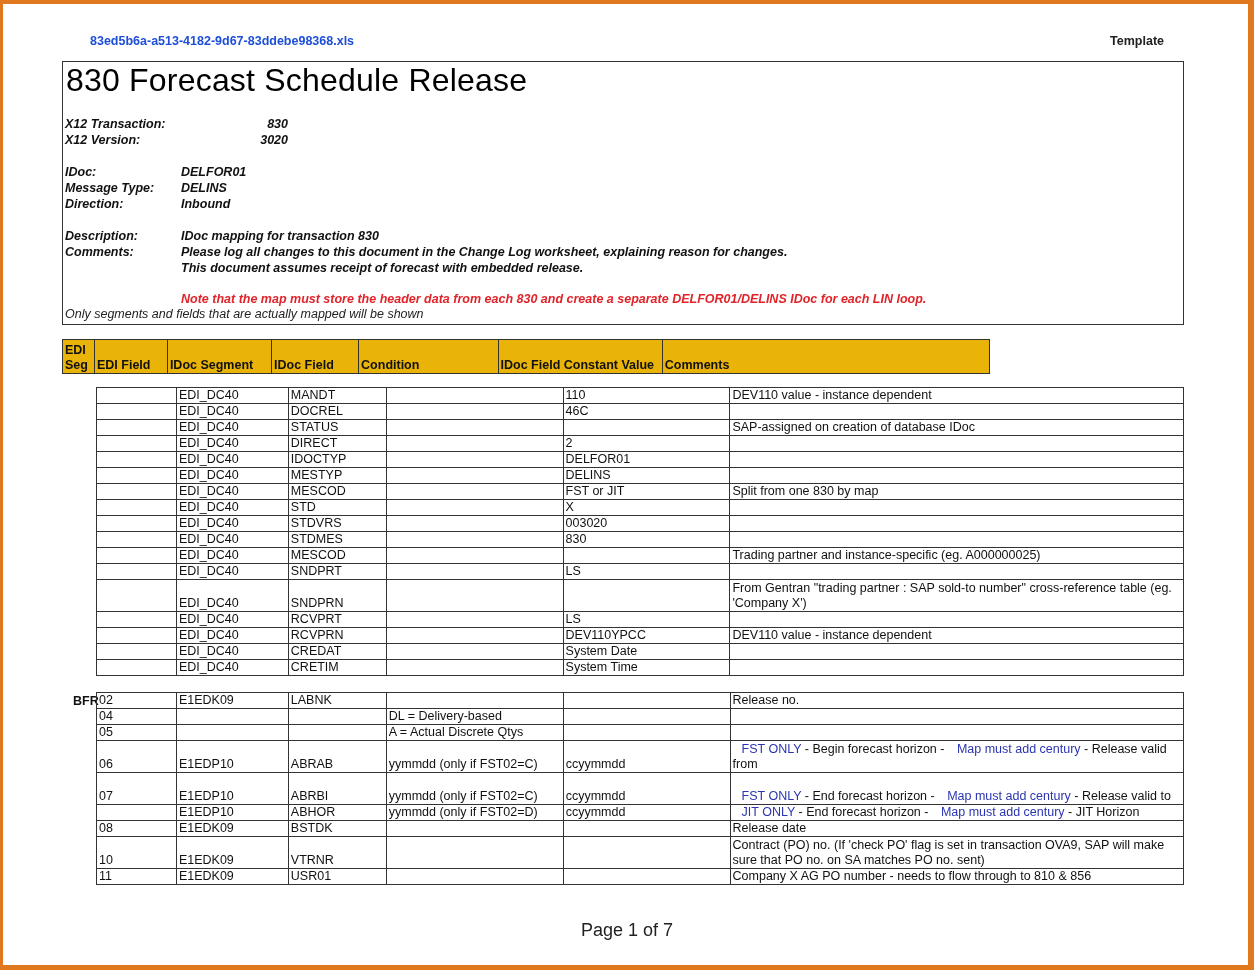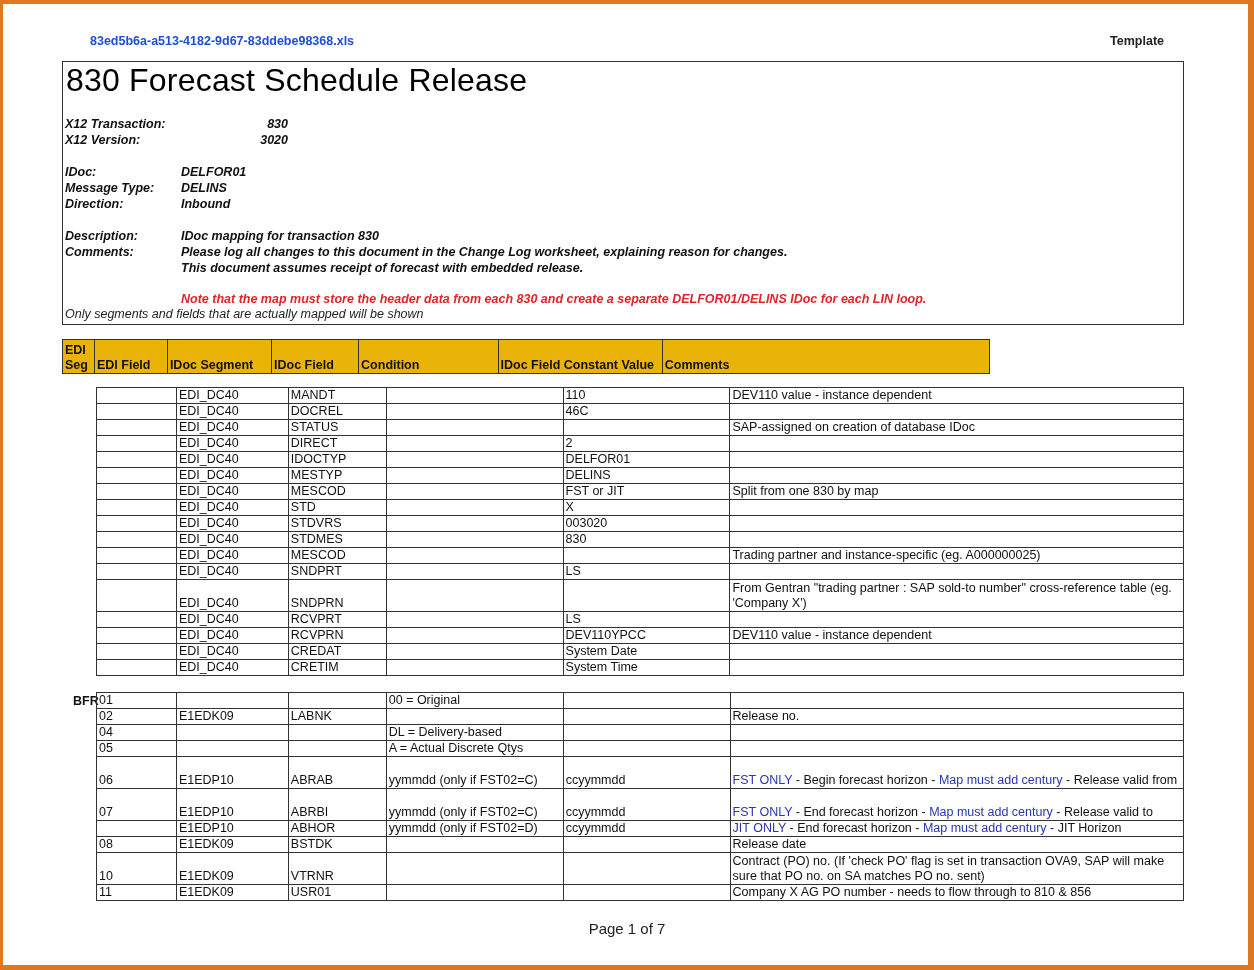--- a/index.html
+++ b/index.html
@@ -290,14 +290,6 @@
   </colgroup>
   <tbody id="bfr-body">
       <tr>
-        <td>01</td>
-        <td></td>
-        <td></td>
-        <td>00 = Original</td>
-        <td></td>
-        <td class="wrap"></td>
-      </tr>
-      <tr>
         <td>02</td>
         <td>E1EDK09</td>
         <td>LABNK</td>

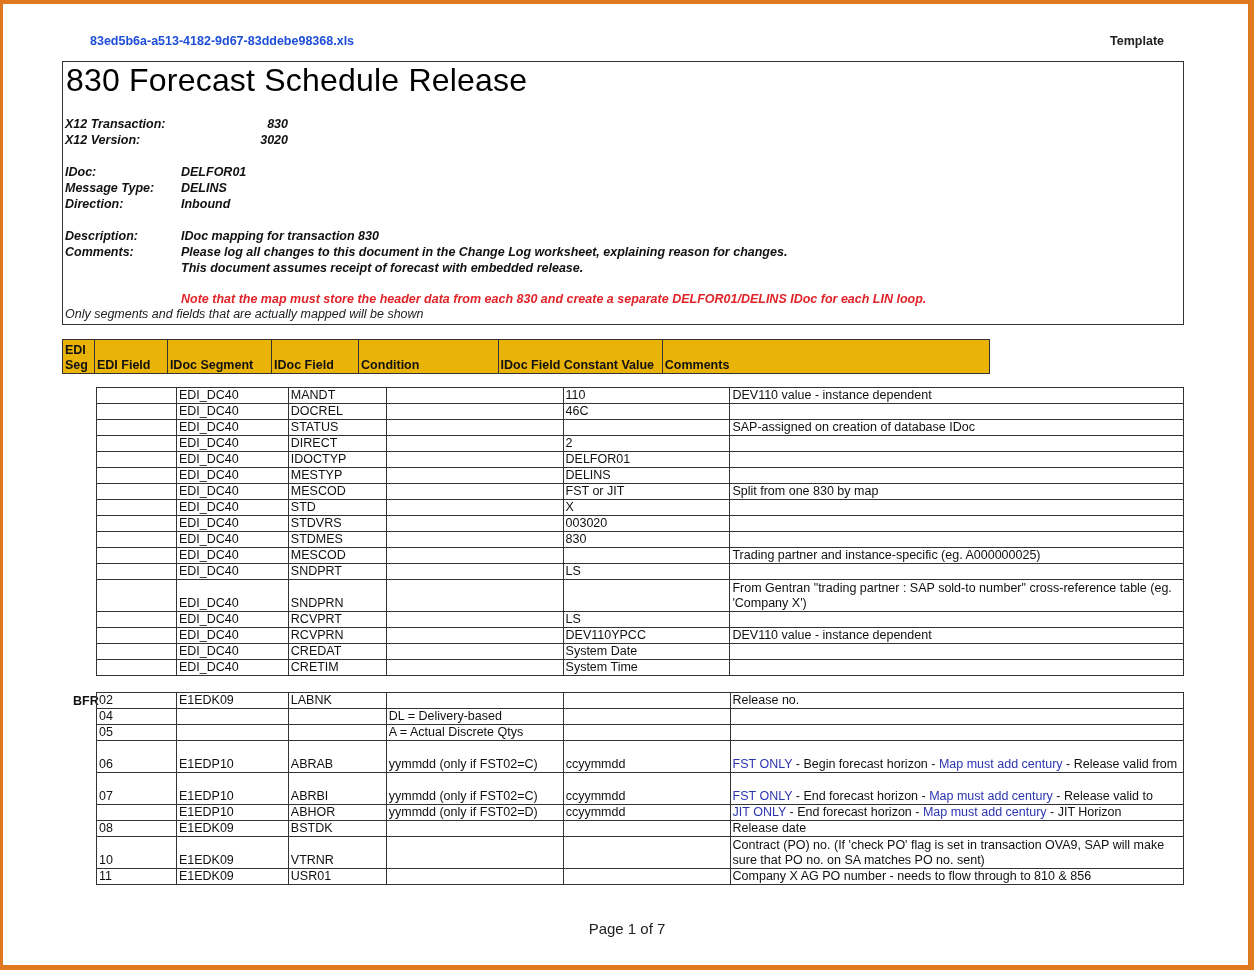--- a/index.html
+++ b/index.html
@@ -55,7 +55,7 @@
   .data-table td { height: 16px; line-height: 15px; }
   .data-table td.wrap { white-space: normal; }
   .data-table tr.tall td { height: 32px; }
-  .blue { color: #2b35b0; }
+  .blue { color: #2b35b0; margin-left: 9px; }
   .seg-label {
     position: absolute; left: 73px; top: 694px;
     font-size: 12.5px; font-weight: bold;

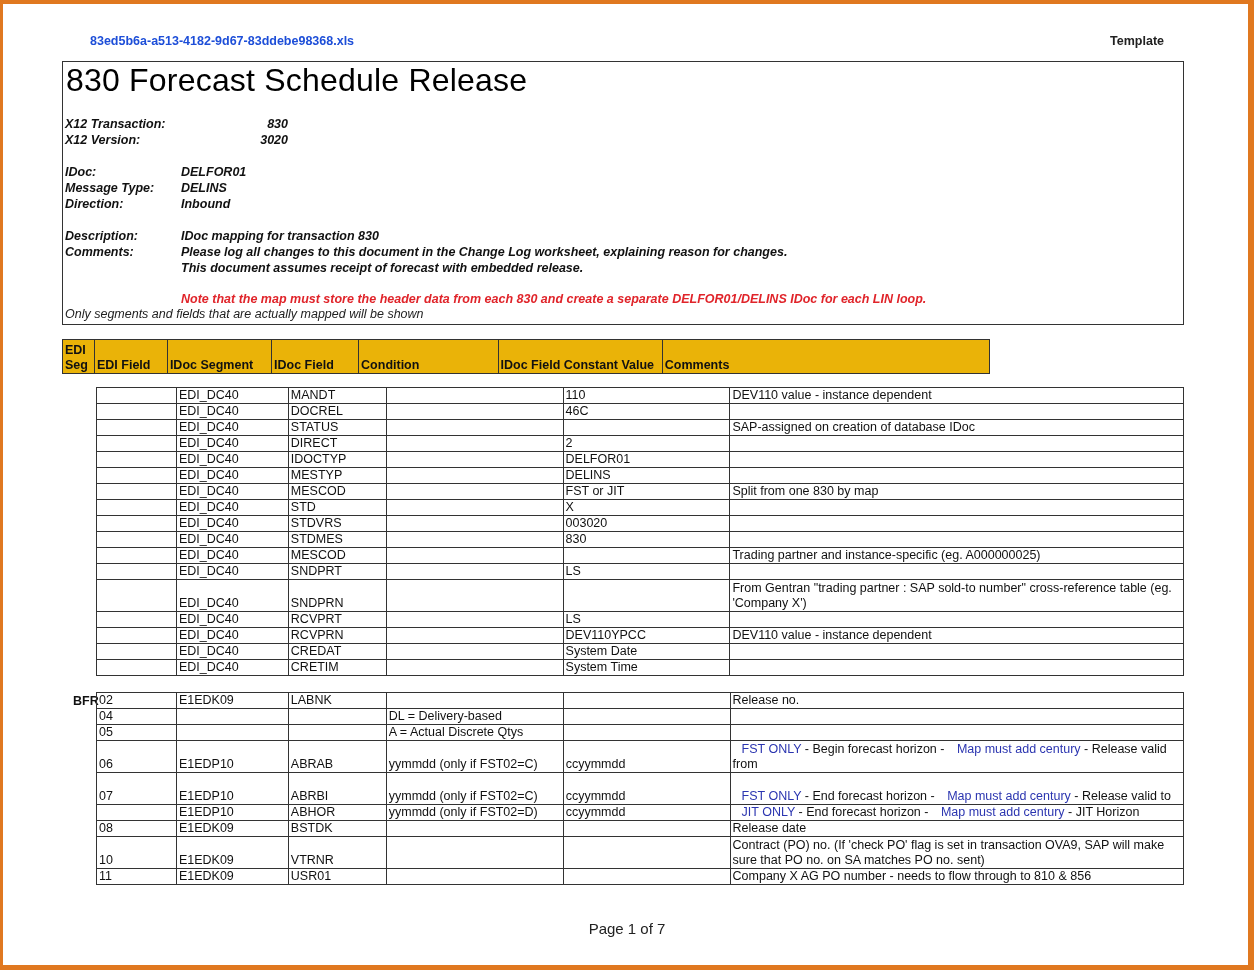--- a/index.html
+++ b/index.html
@@ -62,7 +62,7 @@
   }
   .page-num {
     position: absolute; left: 0; width: 1254px; top: 920px; text-align: center;
-    font-size: 15px; color: #222;
+    font-size: 18px; color: #222;
   }
 </style>
 </head>

